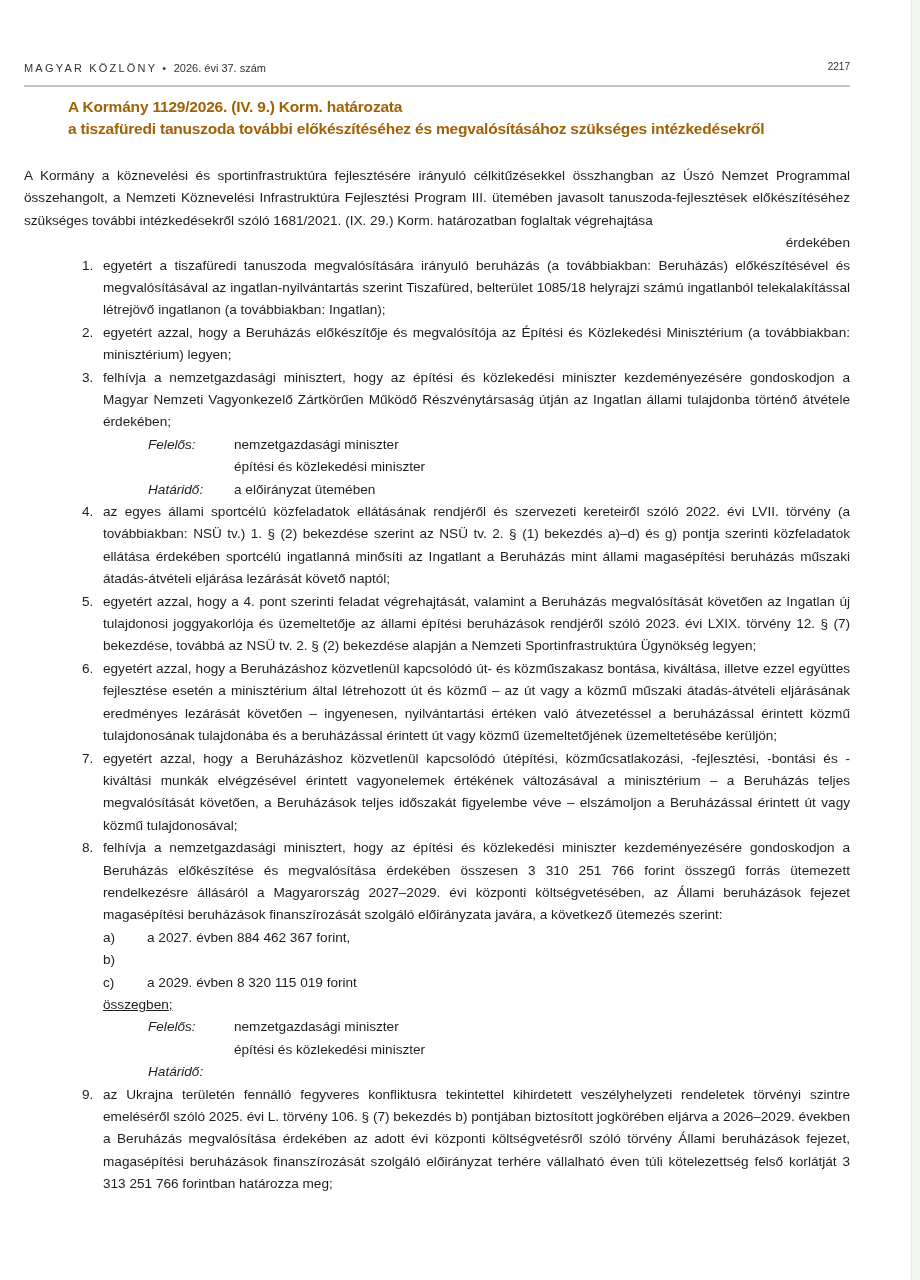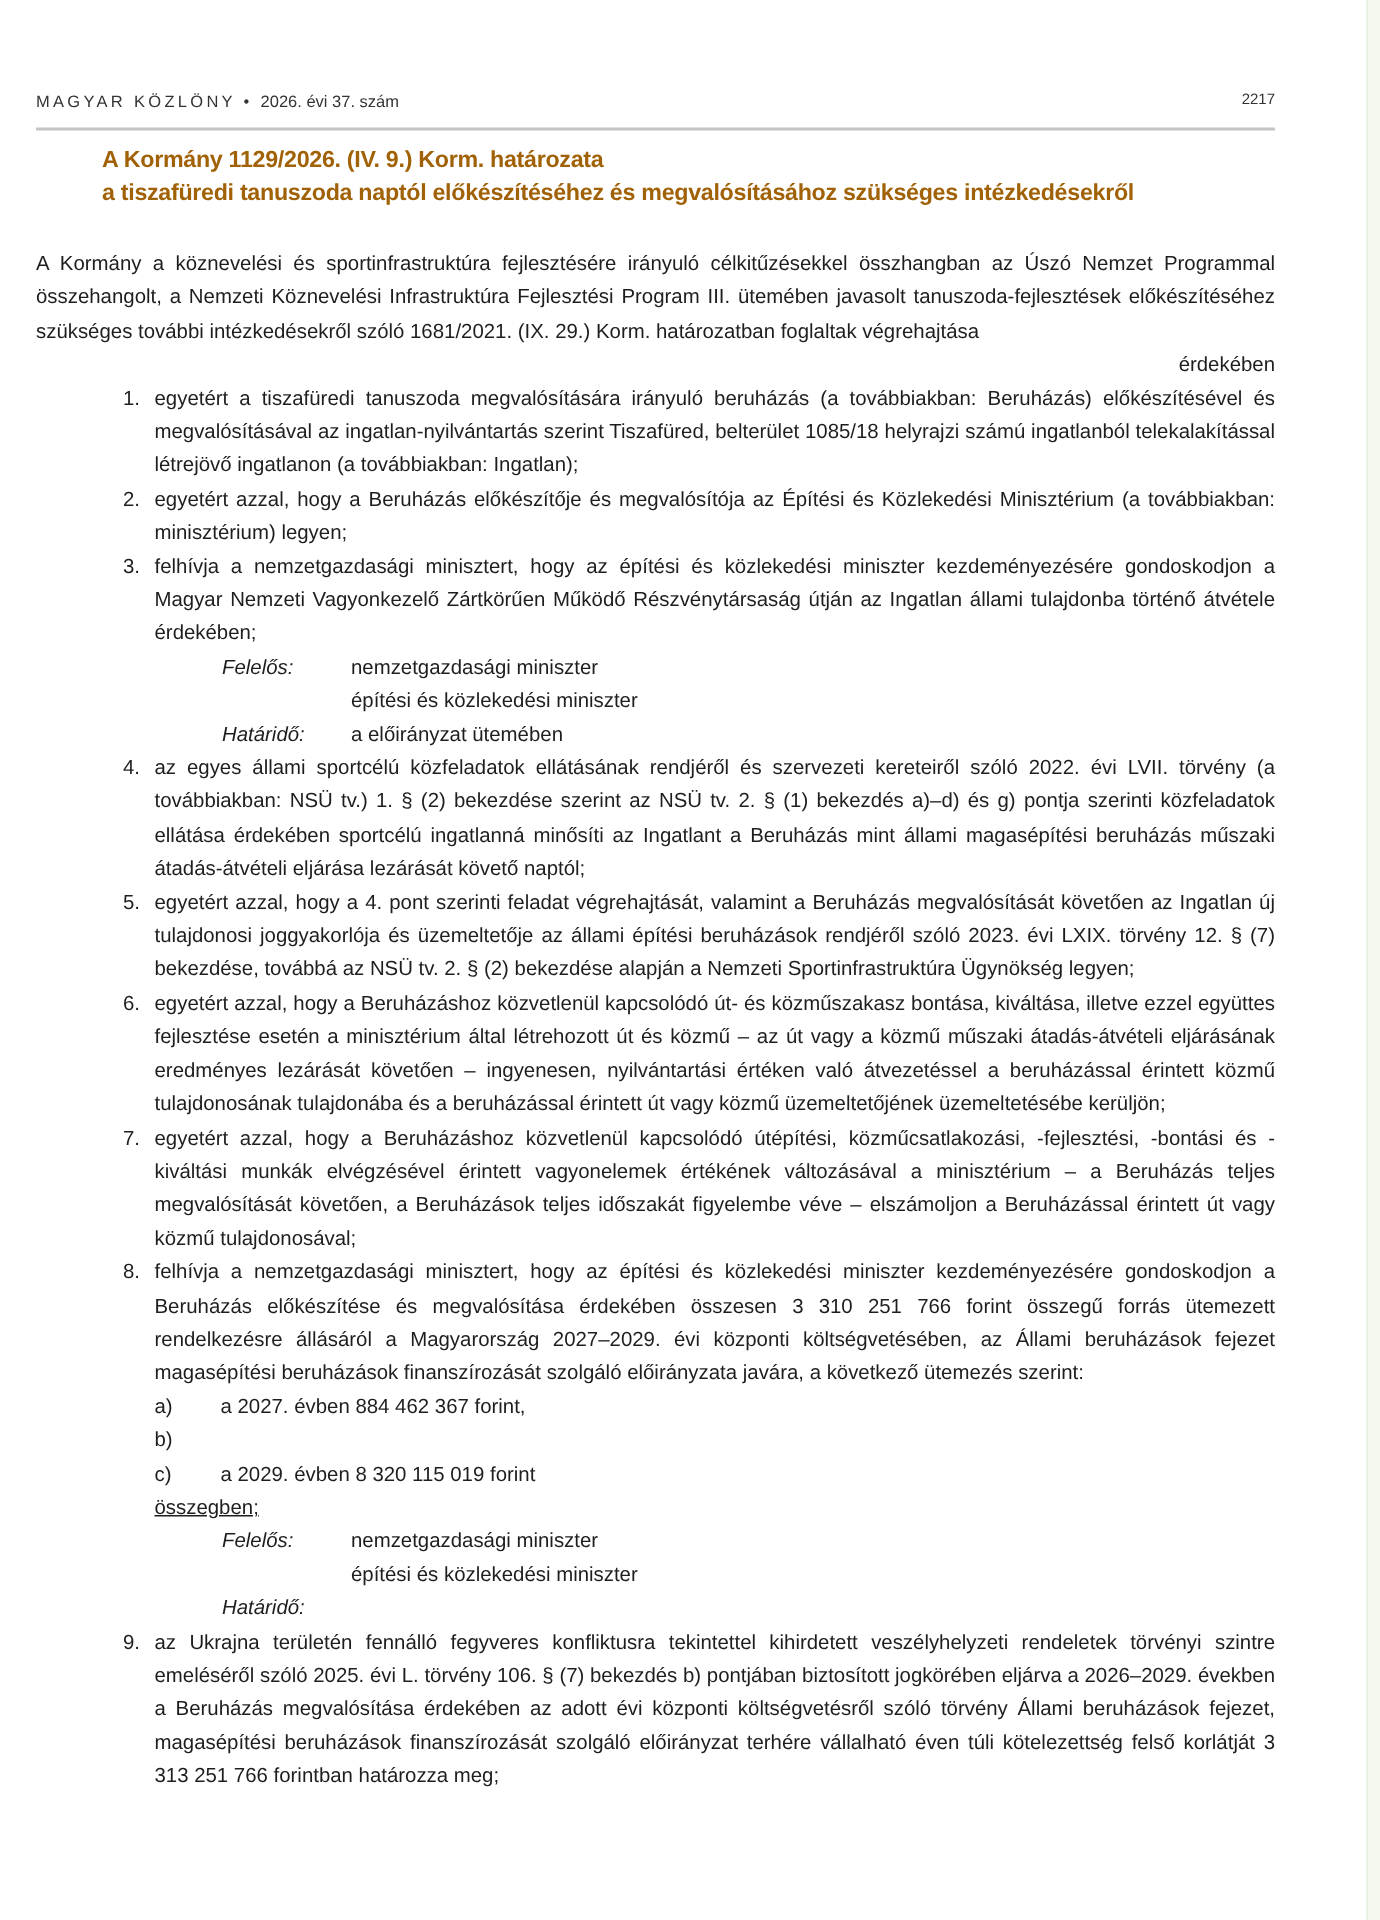--- a/index.html
+++ b/index.html
@@ -47,7 +47,7 @@
 
   <div class="title">
     <div>A Kormány 1129/2026. (IV. 9.) Korm. határozata</div>
-    <div>a tiszafüredi tanuszoda naptól előkészítéséhez és megvalósításához szükséges intézkedésekről</div>
+    <div>a tiszafüredi tanuszoda további előkészítéséhez és megvalósításához szükséges intézkedésekről</div>
   </div>
 
   <div class="body">

